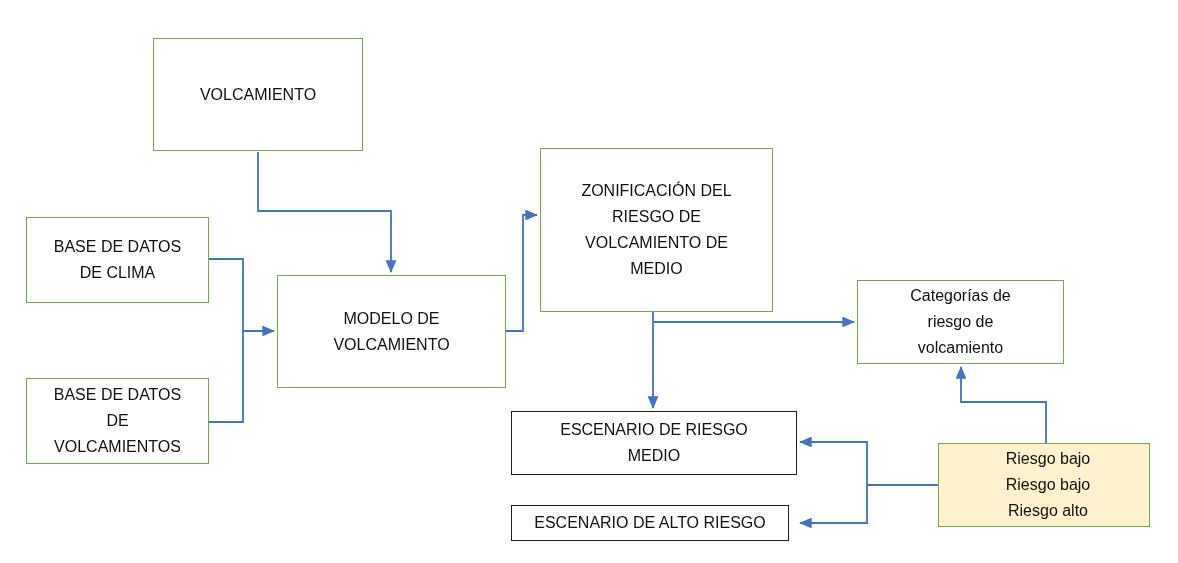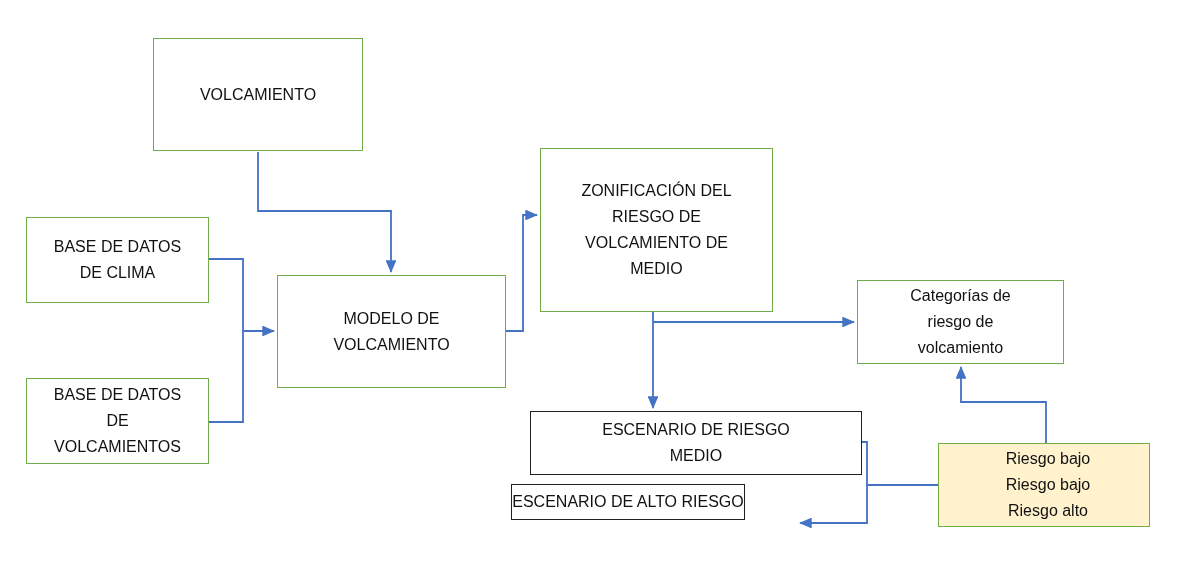--- a/index.html
+++ b/index.html
@@ -47,7 +47,7 @@
   #n-modelo            { left: 277px; top: 275px; width: 229px; height: 113px; justify-content: center; }
   #n-zonificacion      { left: 540px; top: 148px; width: 233px; height: 164px; line-height: 26px; }
   #n-categorias        { left: 857px; top: 280px; width: 207px; height: 84px; }
-  #n-escenario-medio   { left: 530px; top: 411px; width: 332px; height: 64px; }
+  #n-escenario-medio   { left: 511px; top: 411px; width: 286px; height: 64px; }
   #n-escenario-alto    { left: 511px; top: 484px; width: 234px; height: 36px; }
   #n-riesgo-niveles    { left: 938px; top: 443px; width: 212px; height: 84px; padding-left: 8px; }
 

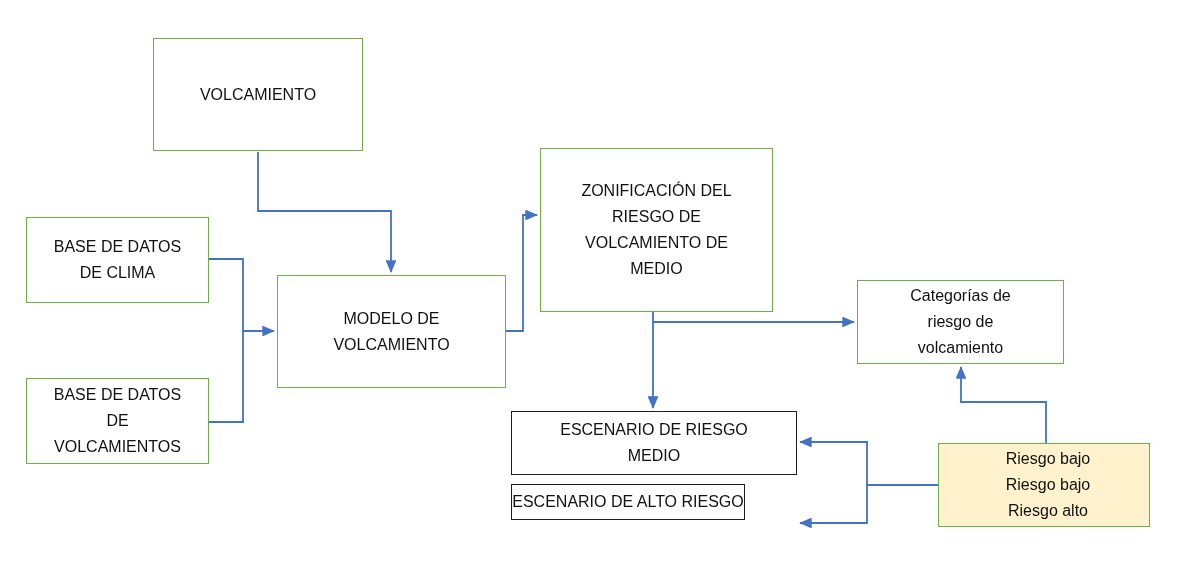--- a/index.html
+++ b/index.html
@@ -48,7 +48,7 @@
   #n-zonificacion      { left: 540px; top: 148px; width: 233px; height: 164px; line-height: 26px; }
   #n-categorias        { left: 857px; top: 280px; width: 207px; height: 84px; }
   #n-escenario-medio   { left: 511px; top: 411px; width: 286px; height: 64px; }
-  #n-escenario-alto    { left: 511px; top: 484px; width: 234px; height: 36px; }
+  #n-escenario-alto    { left: 511px; top: 505px; width: 278px; height: 36px; }
   #n-riesgo-niveles    { left: 938px; top: 443px; width: 212px; height: 84px; padding-left: 8px; }
 
   #connector-layer {

